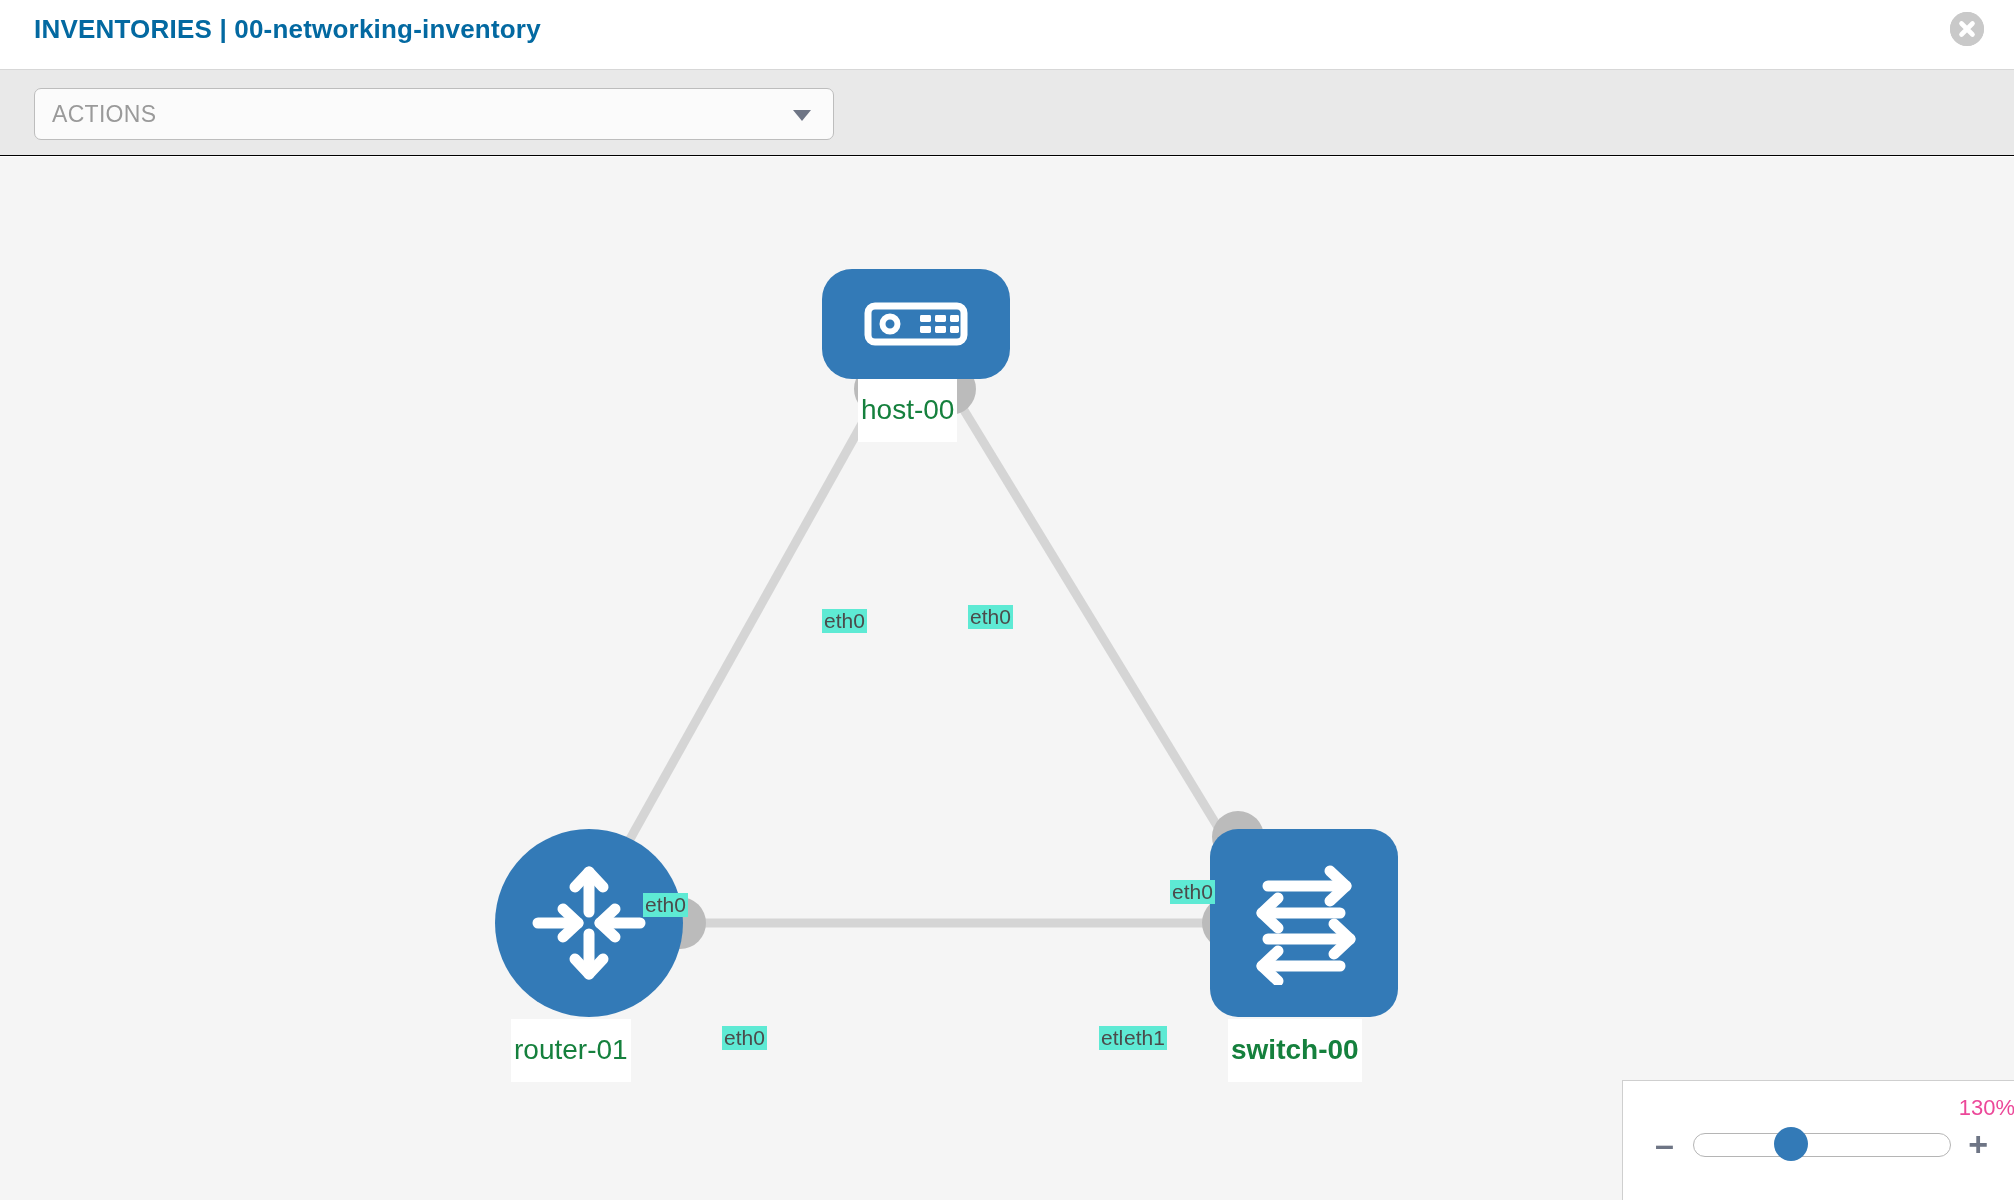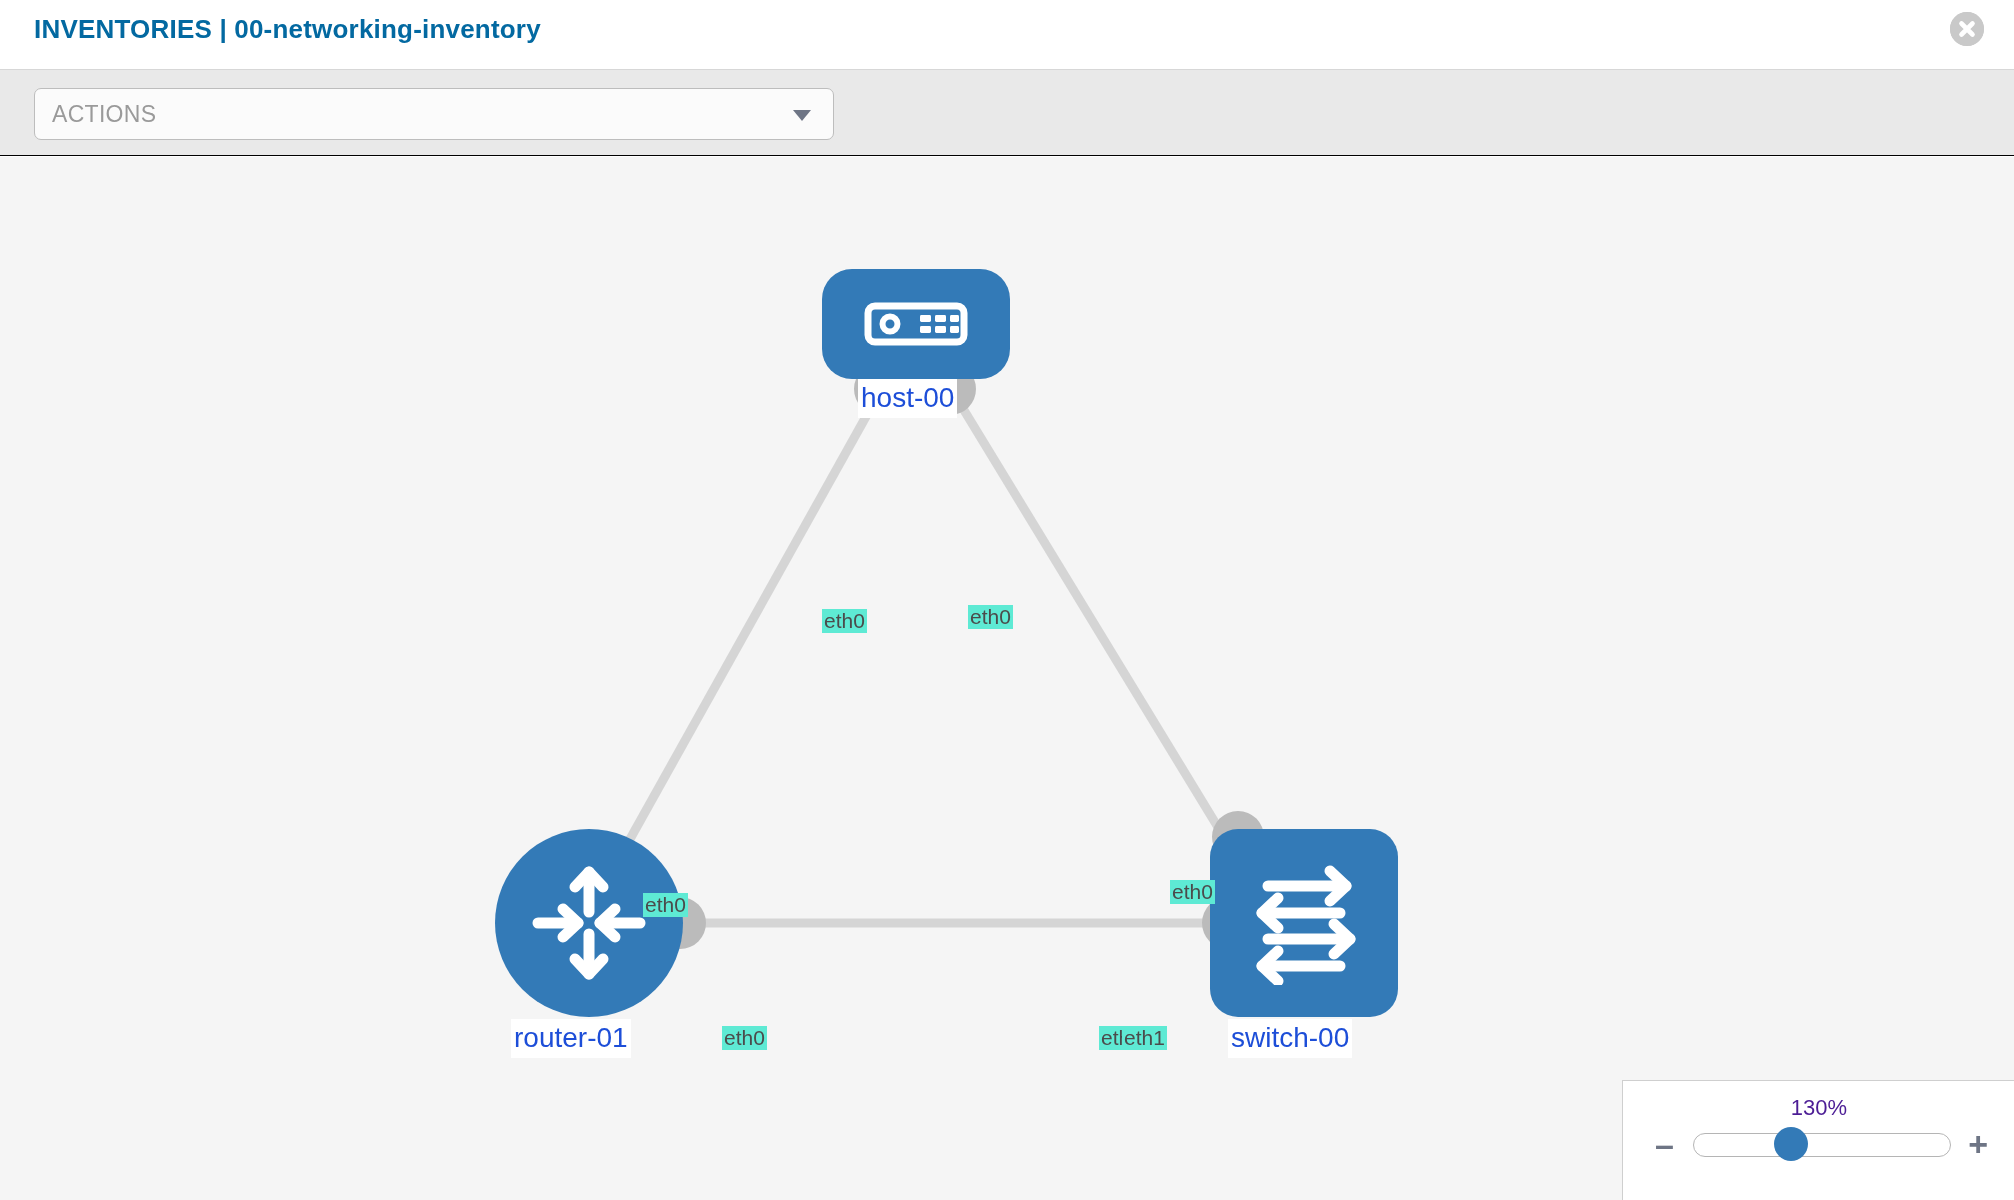--- a/index.html
+++ b/index.html
@@ -129,10 +129,10 @@
   .node-label {
     position: absolute;
     font-size: 28px;
-    color: #1d4ed8;
+    color: #15803d;
     white-space: nowrap;
     background: #ffffff;
-    padding: 4px 3px;
+    padding: 16px 3px;
     line-height: 1.1;
   }
 

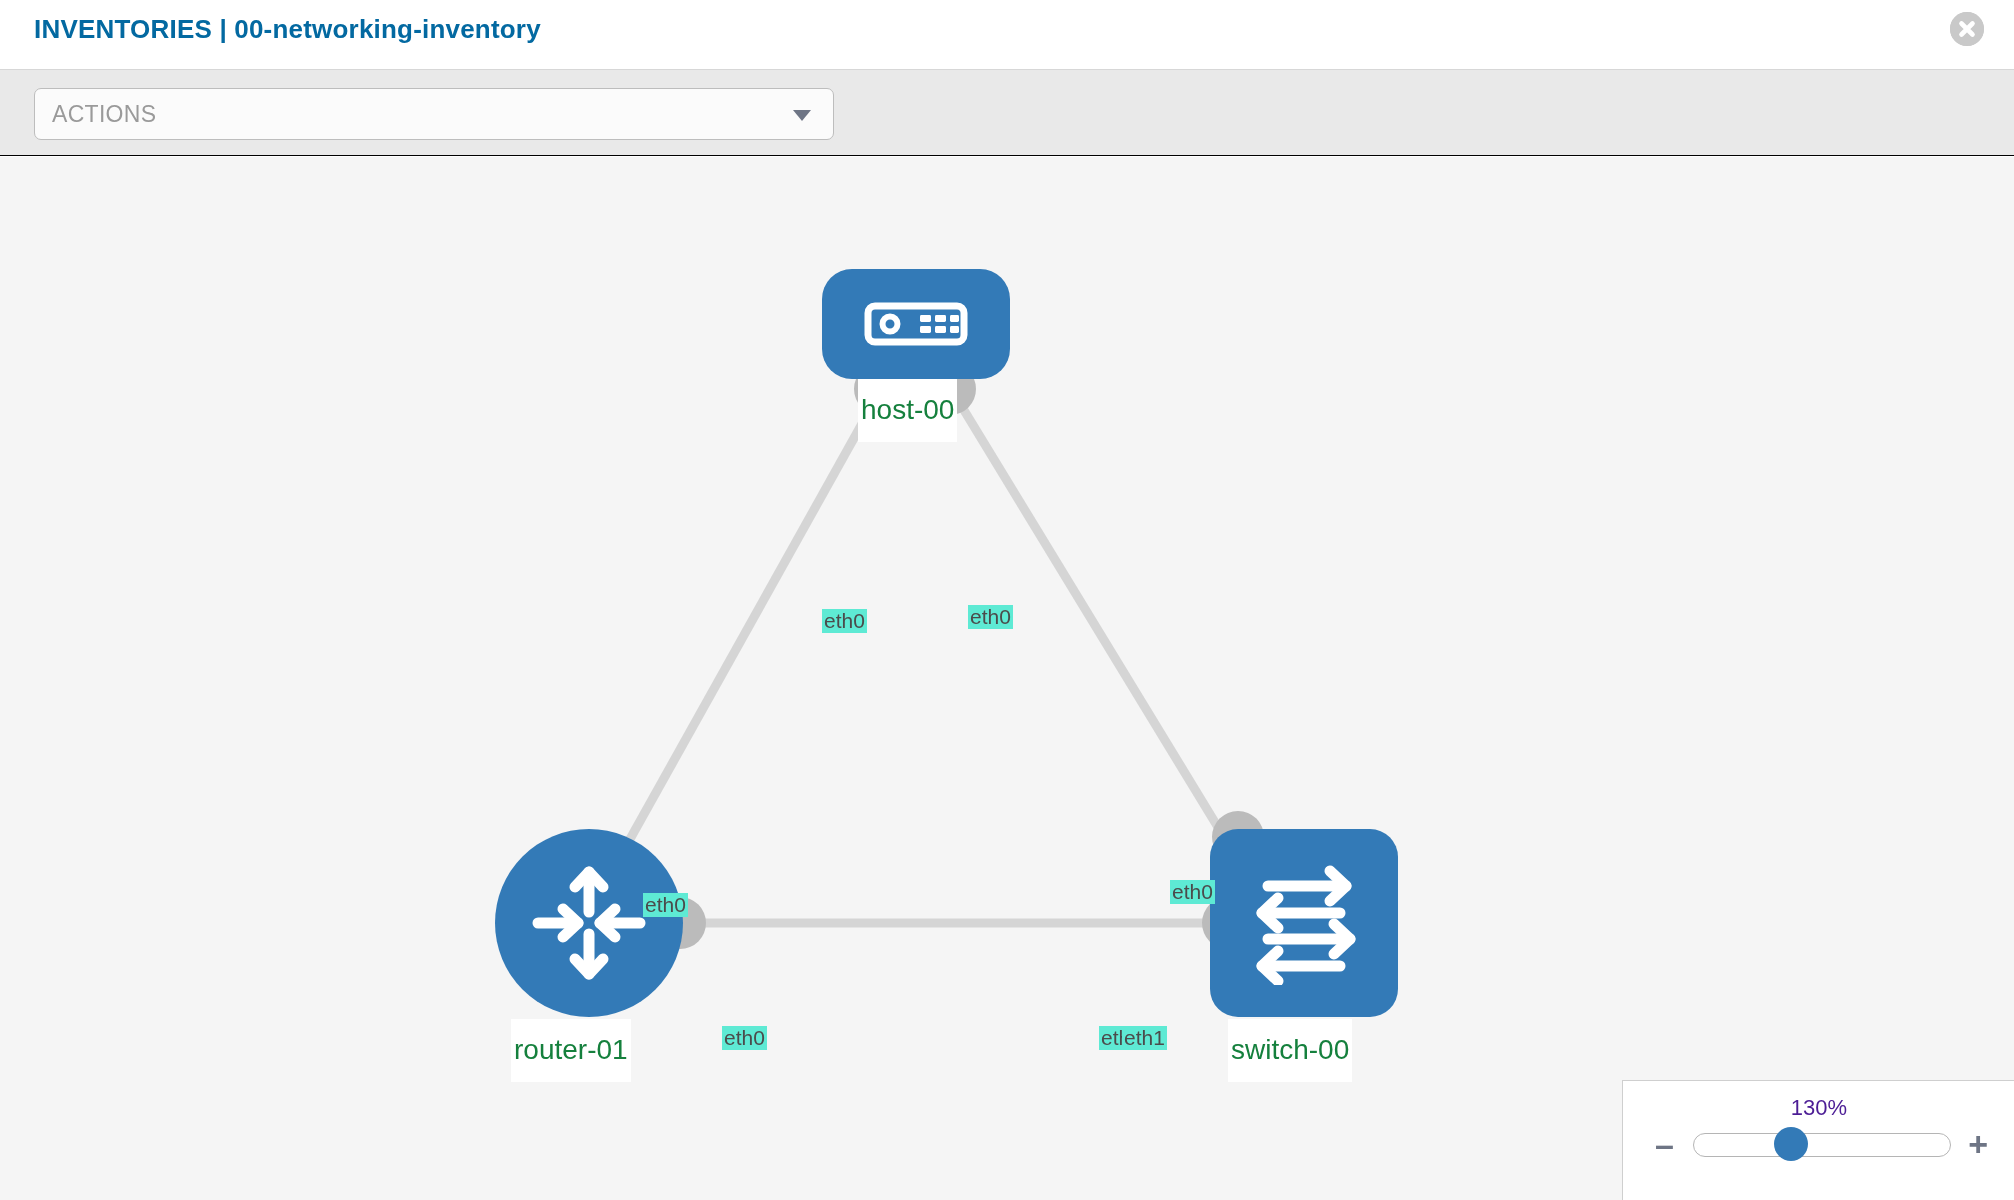--- a/index.html
+++ b/index.html
@@ -317,7 +317,7 @@
           </g>
         </svg>
       </div>
-      <div class="node-label" style="left:18px; top:190px;">switch-00</div>
+      <div class="node-label" style="left:18px; top:190px;font-weight:bold;">switch-00</div>
     </div>
 
     <div class="iface-label" style="left:822px; top:452px;">eth0</div>

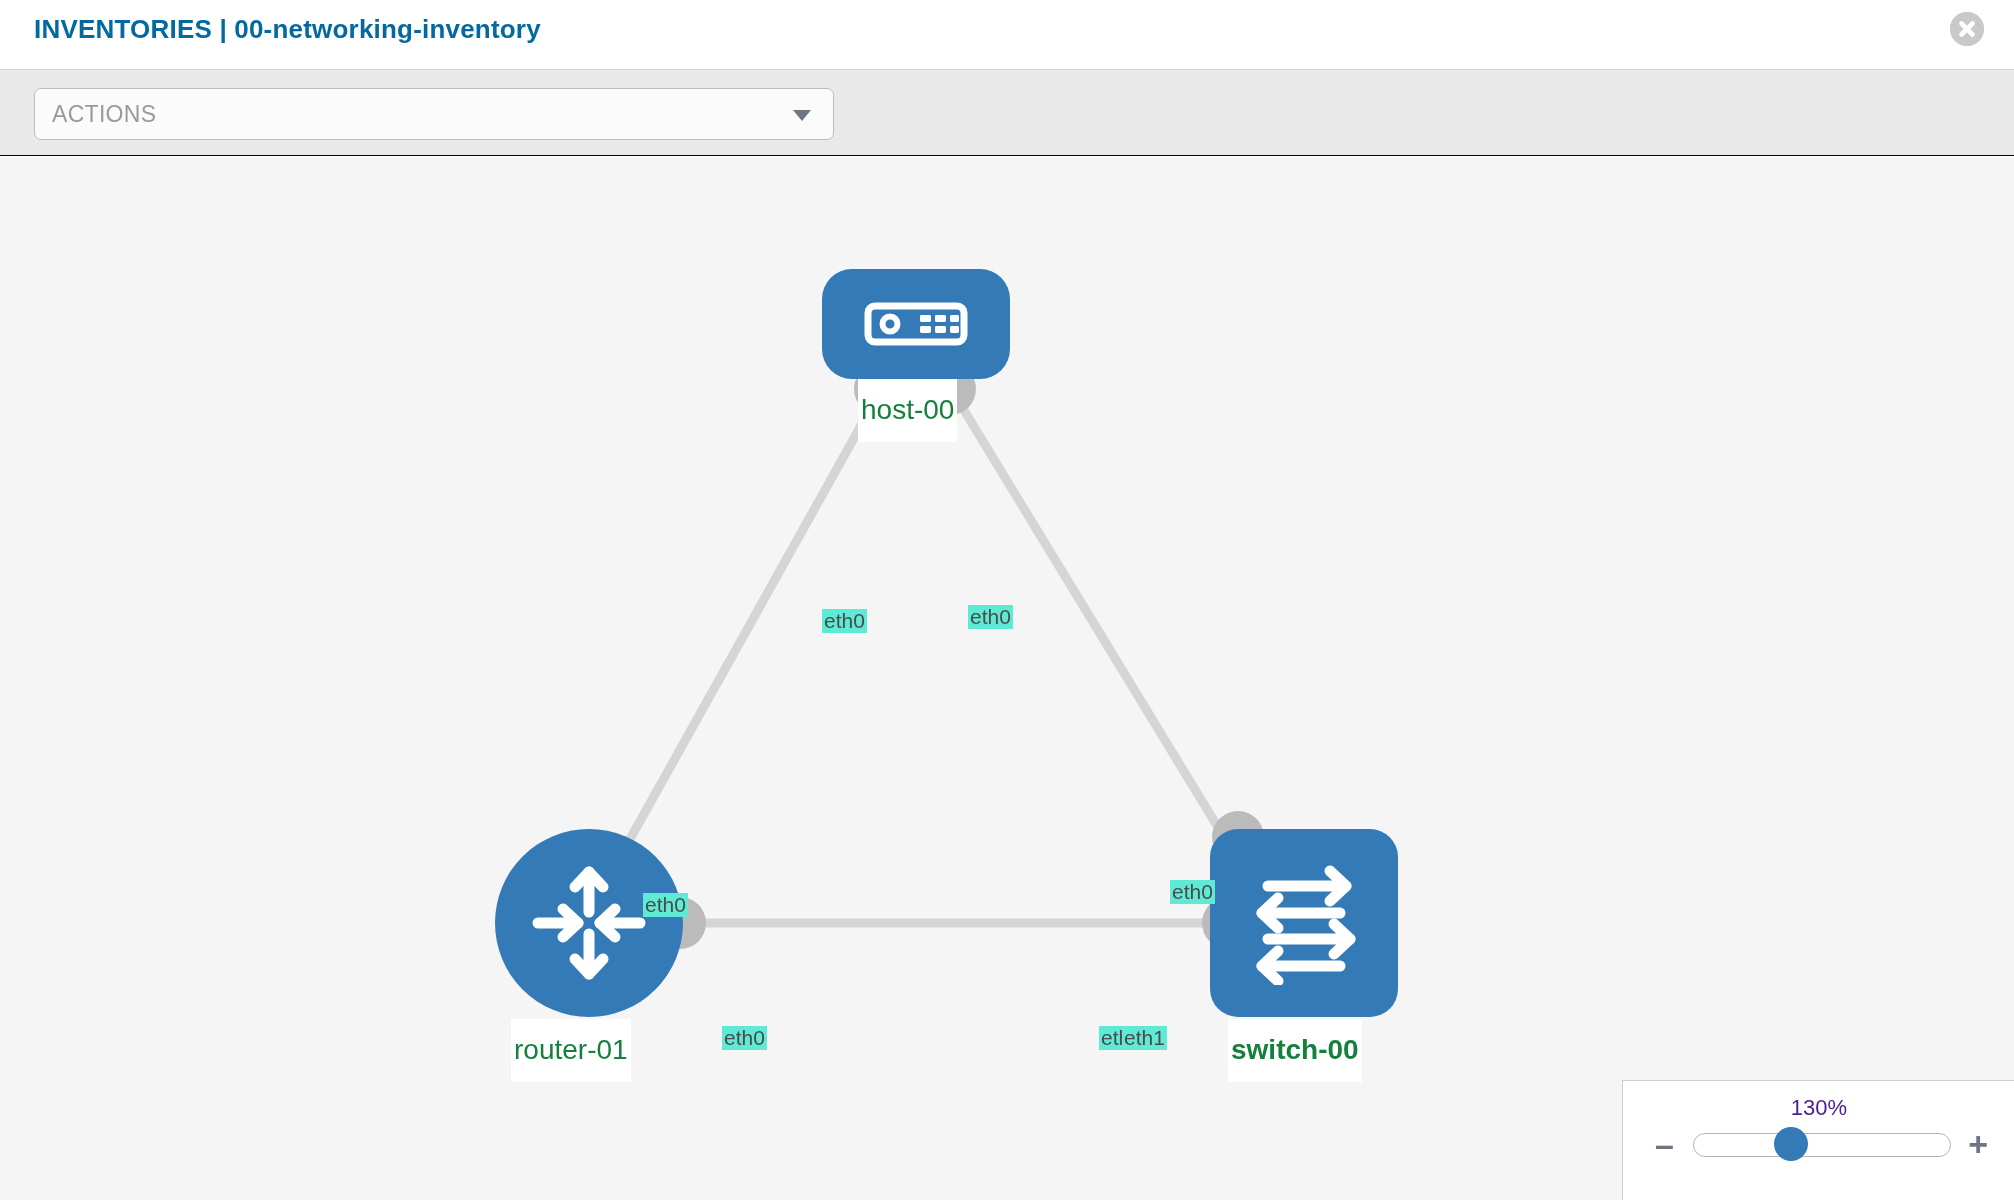--- a/index.html
+++ b/index.html
@@ -159,9 +159,9 @@
   .zoom-value {
     position: absolute;
     top: 14px; left: 0; width: 392px;
-    text-align: center;
+    text-align: right;
     font-size: 22px;
-    color: #4c1d95;
+    color: #ec4899;
   }
   .zoom-minus, .zoom-plus {
     position: absolute;

